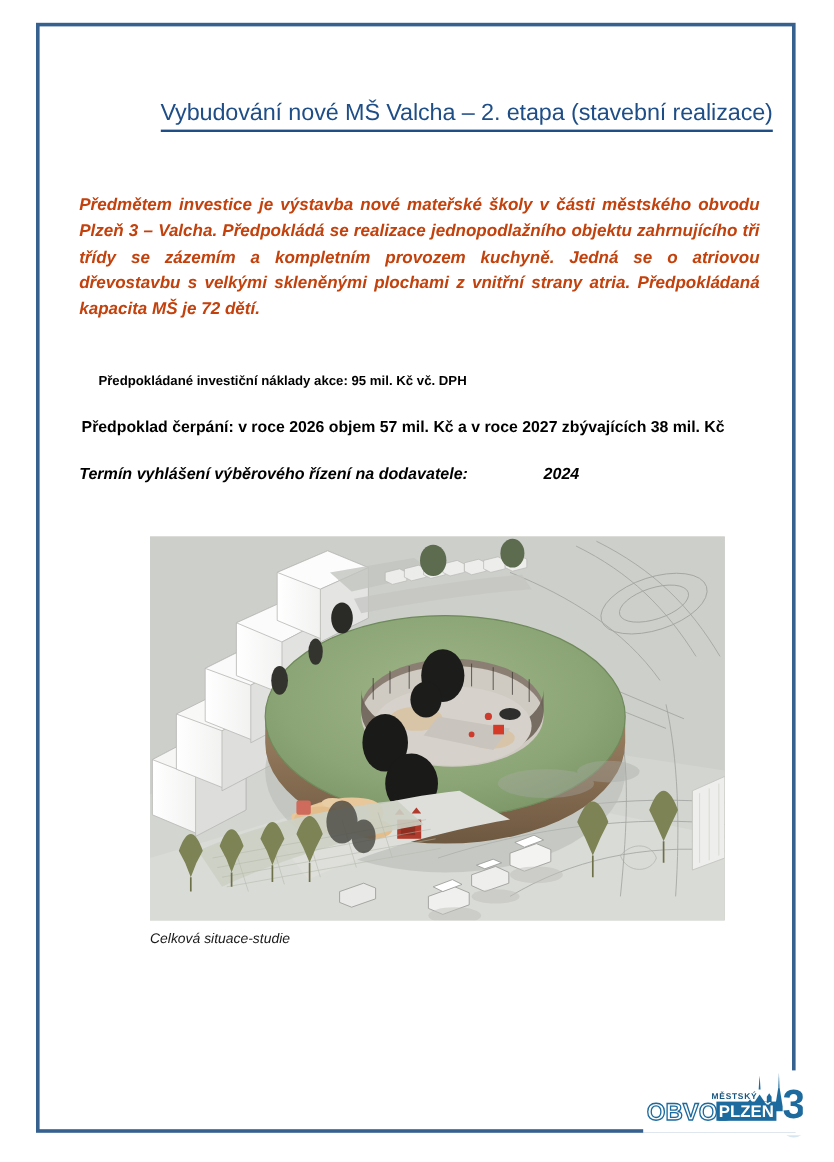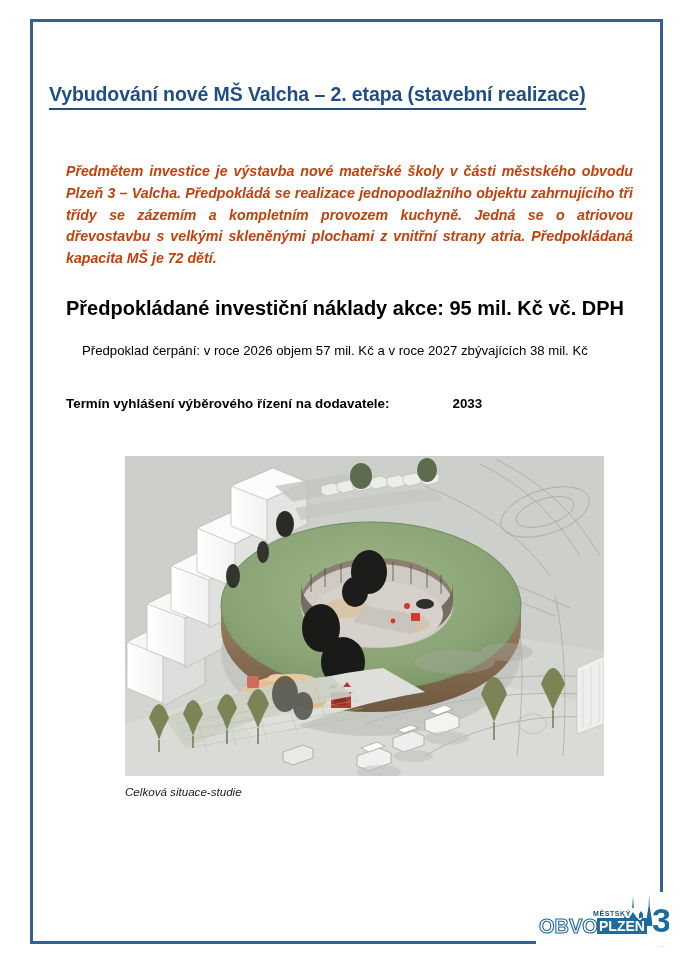--- a/index.html
+++ b/index.html
@@ -43,9 +43,9 @@
   #doc-title {
     margin: 0;
     padding-top: 60px;
-    text-align: left;
+    text-align: right;
     font-size: 19.5px;
-    font-weight: bold;
+    font-weight: normal;
     color: #1F4E87;
     letter-spacing: -0.1px;
     line-height: 1.25;

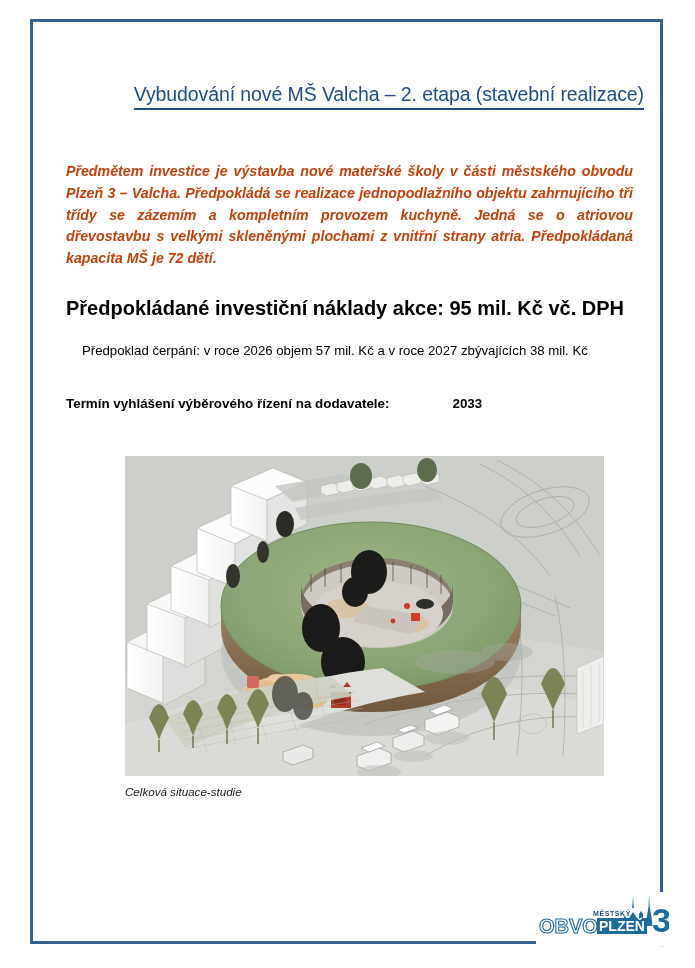--- a/index.html
+++ b/index.html
@@ -77,8 +77,8 @@
     padding-top: 26px;
   }
   #budget-heading {
-    margin: 0;
-    font-size: 20px;
+    margin: 16px;
+    font-size: 11px;
     font-weight: bold;
     line-height: 1.3;
   }

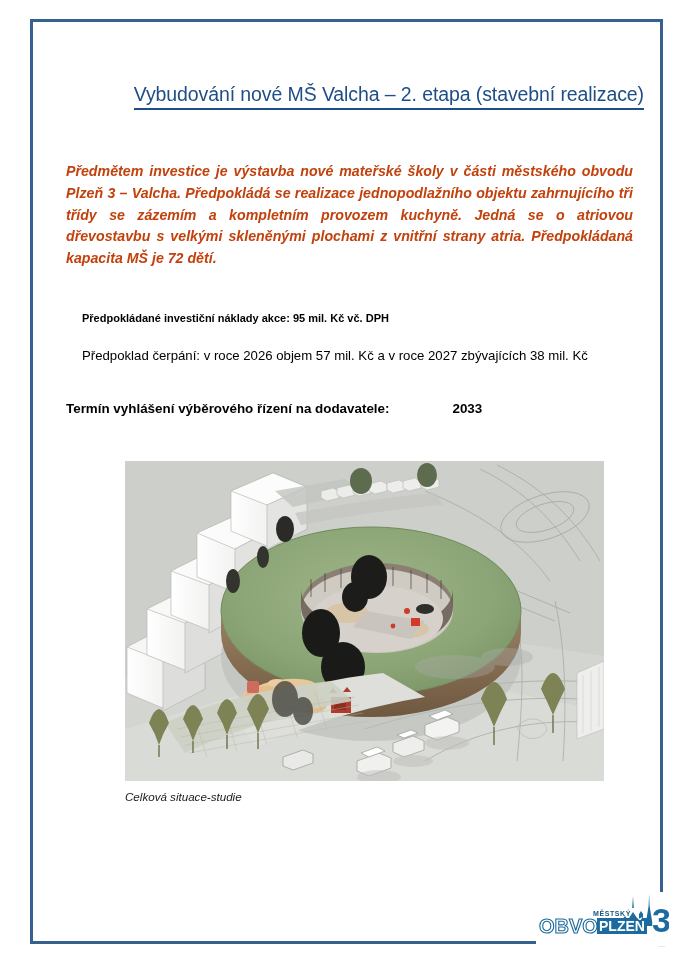--- a/index.html
+++ b/index.html
@@ -83,10 +83,11 @@
     line-height: 1.3;
   }
   #budget-note {
-    margin: 16px;
+    margin: 2px;
     padding-top: 5px;
     font-size: 13.2px;
     line-height: 1.3;
+    font-weight: bold;
   }
 
   

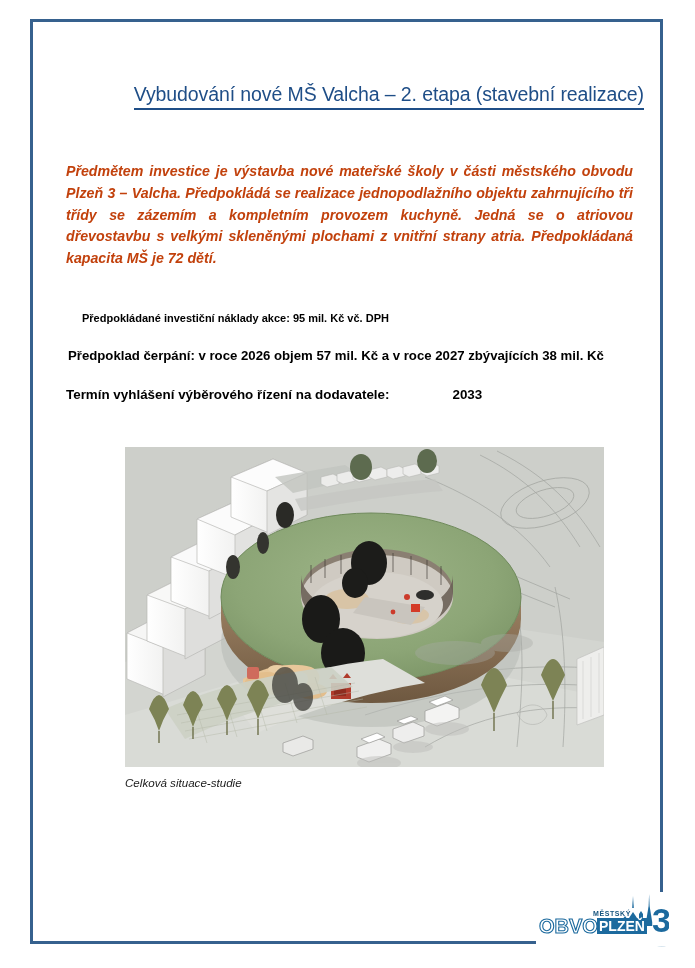--- a/index.html
+++ b/index.html
@@ -100,6 +100,7 @@
   }
   #milestones table {
     border-collapse: collapse;
+    font-style: italic;
   }
   #milestones td {
     padding: 0;

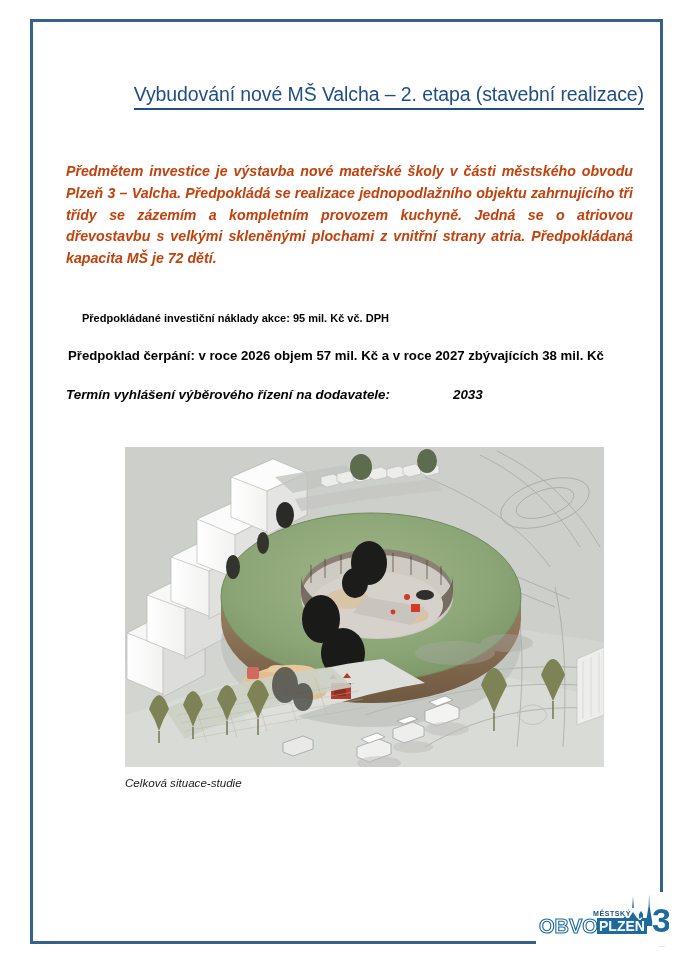--- a/index.html
+++ b/index.html
@@ -184,7 +184,7 @@
         <tbody>
           <tr>
             <td>Termín vyhlášení výběrového řízení na dodavatele:</td>
-            <td class="year">2033</td>
+            <td class="year">2024</td>
           </tr>
         </tbody>
       </table>

